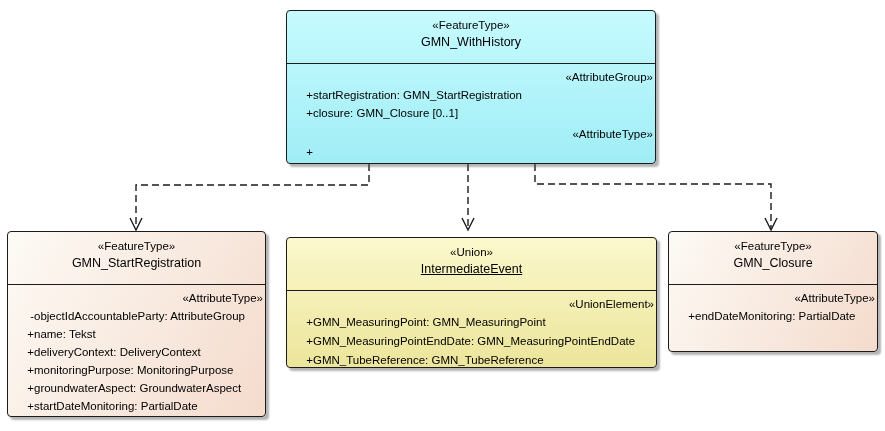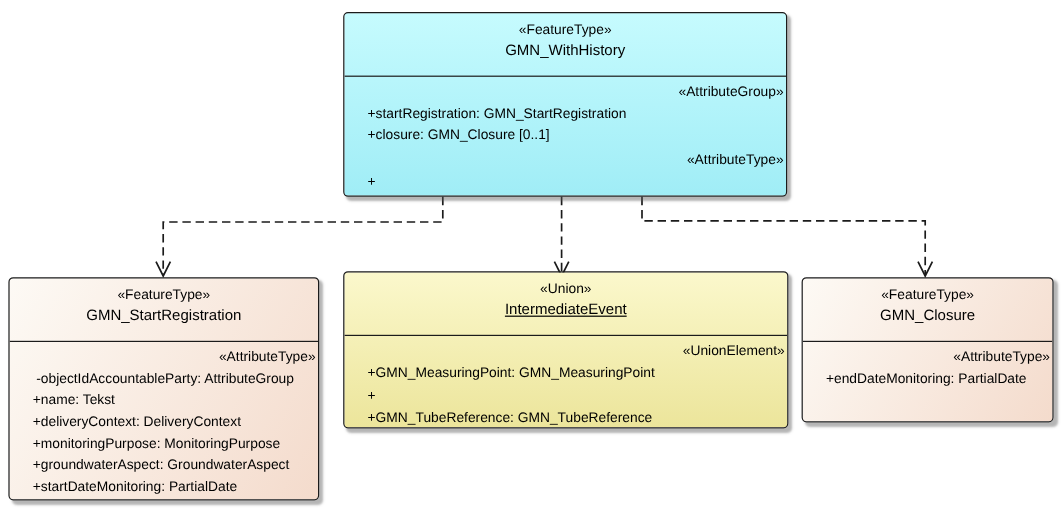--- a/index.html
+++ b/index.html
@@ -105,7 +105,7 @@
     </div>
   </div>
 
-  <div class="uml-box yellow mid" style="left:286px;top:226px;width:371px;height:131px;">
+  <div class="uml-box yellow mid" style="left:286px;top:237px;width:371px;height:131px;">
     <div class="hdr">
       <div class="stereo">«Union»</div>
       <div class="cname underline">IntermediateEvent</div>

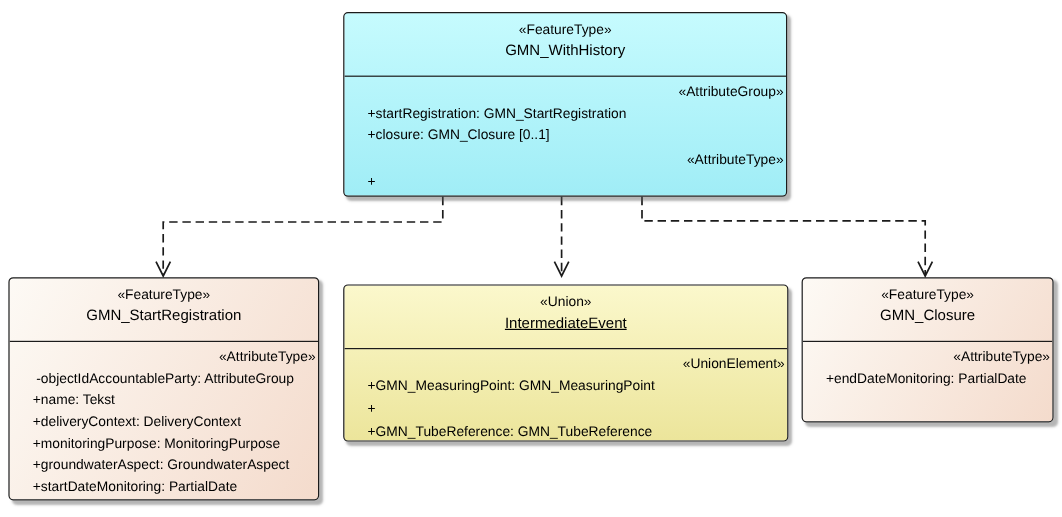--- a/index.html
+++ b/index.html
@@ -118,6 +118,7 @@
       </div>
       <div class="row">
         <span class="vis">+</span>
+        <span class="atext">GMN_MeasuringPointEndDate: GMN_MeasuringPointEndDate</span>
       </div>
       <div class="row">
         <span class="vis">+</span>

